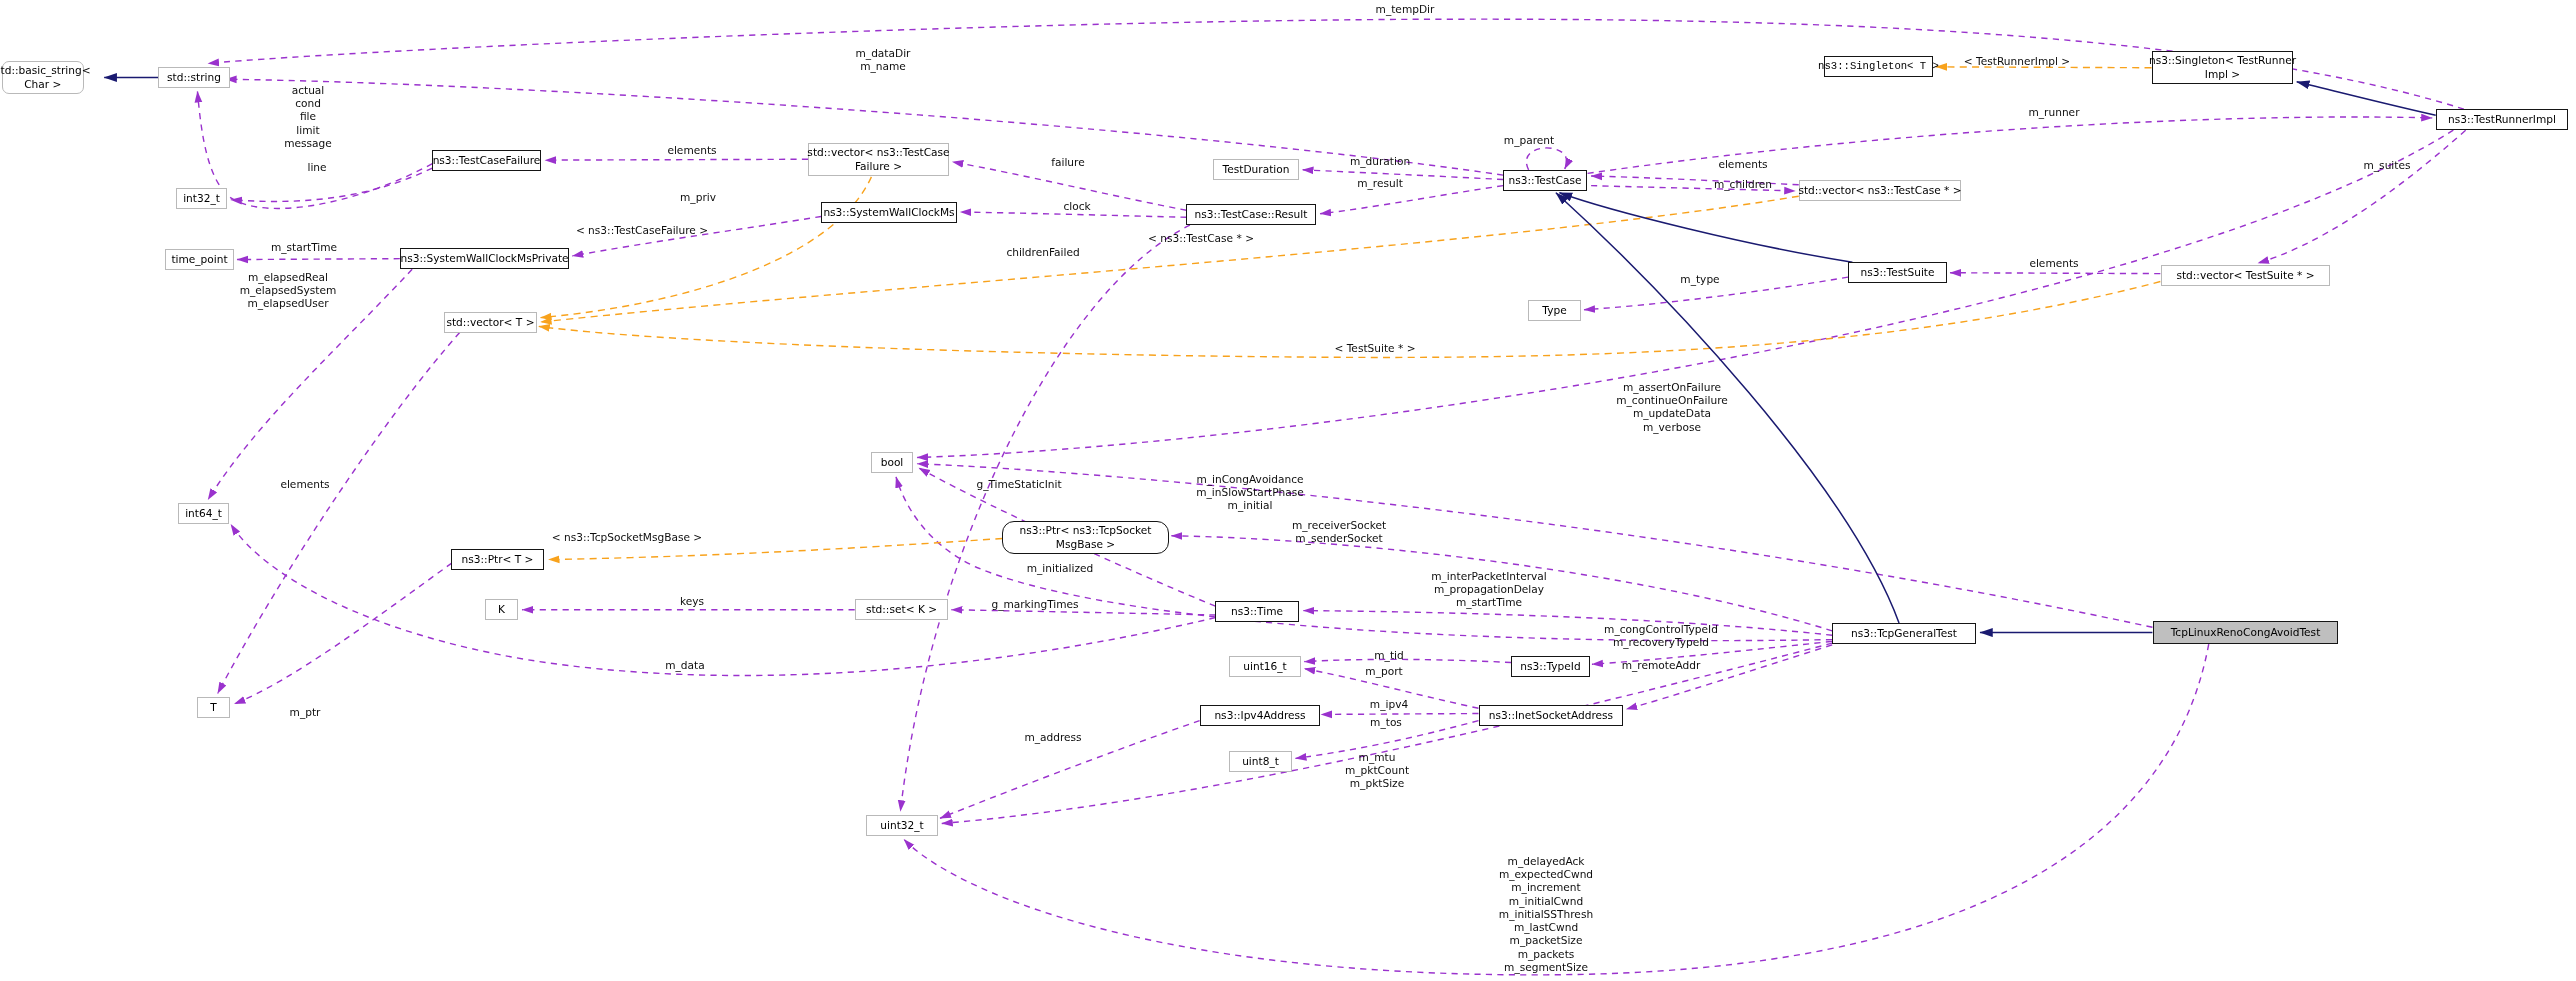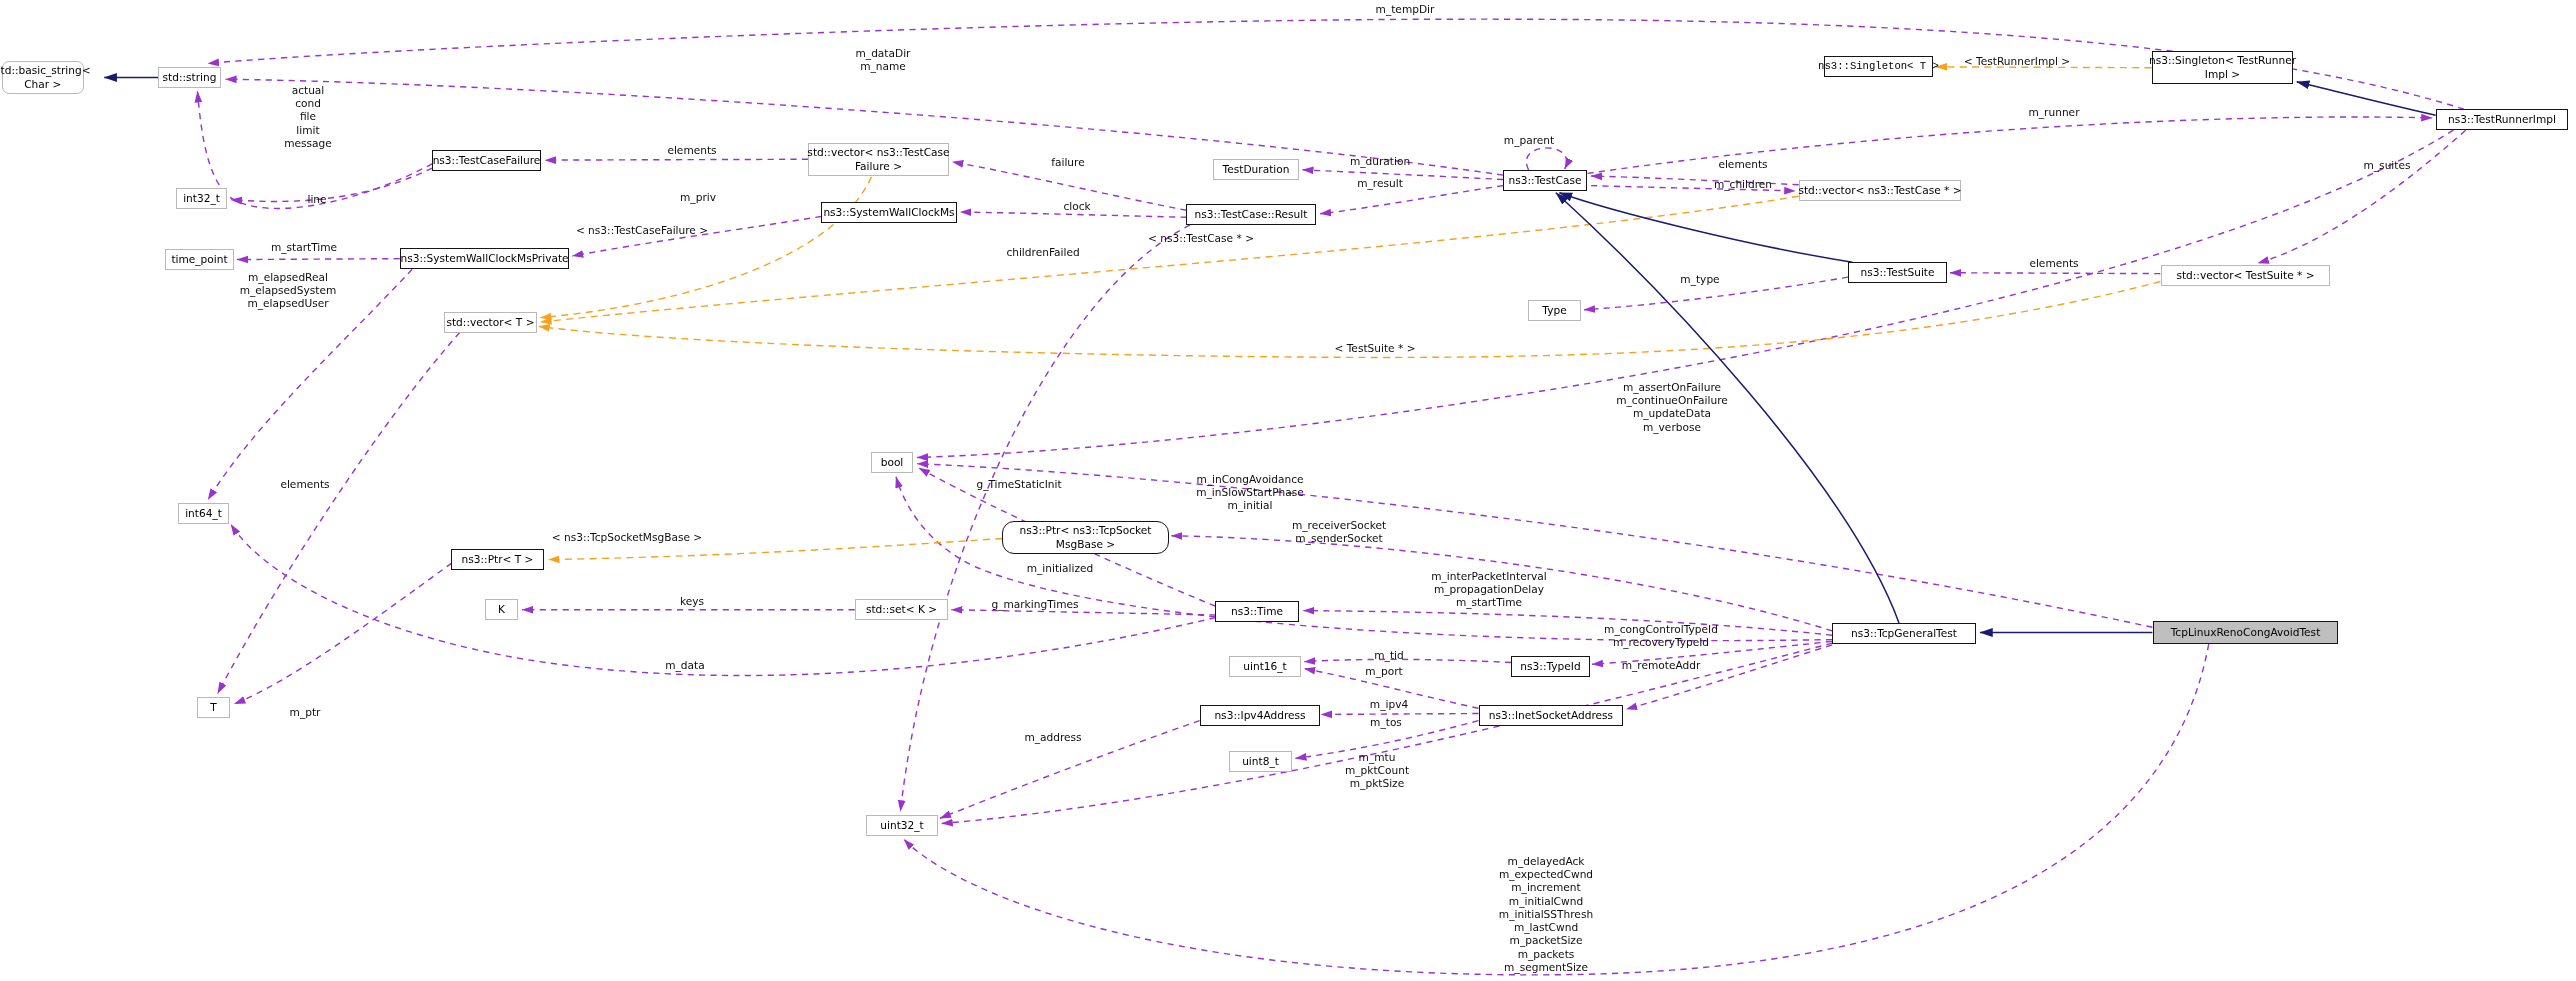--- a/index.html
+++ b/index.html
@@ -90,7 +90,7 @@
   <div id="nodes-layer">
       <div class="node ext" style="left: 1.8px; top: 61px; width: 82px; height: 33px; border-radius: 7px;">std::basic_string&lt;
 Char &gt;</div>
-      <div class="node ext" style="left: 158px; top: 67px; width: 63px; height: 21px;">std::string</div>
+      <div class="node ext" style="left: 158px; top: 67px; width: 72px; height: 21px;">std::string</div>
       <div class="node ext" style="left: 176px; top: 188px; width: 51px; height: 21px;">int32_t</div>
       <div class="node cls" style="left: 432px; top: 150px; width: 109px; height: 21px;">ns3::TestCaseFailure</div>
       <div class="node ext" style="left: 808px; top: 143px; width: 141px; height: 33px;">std::vector&lt; ns3::TestCase

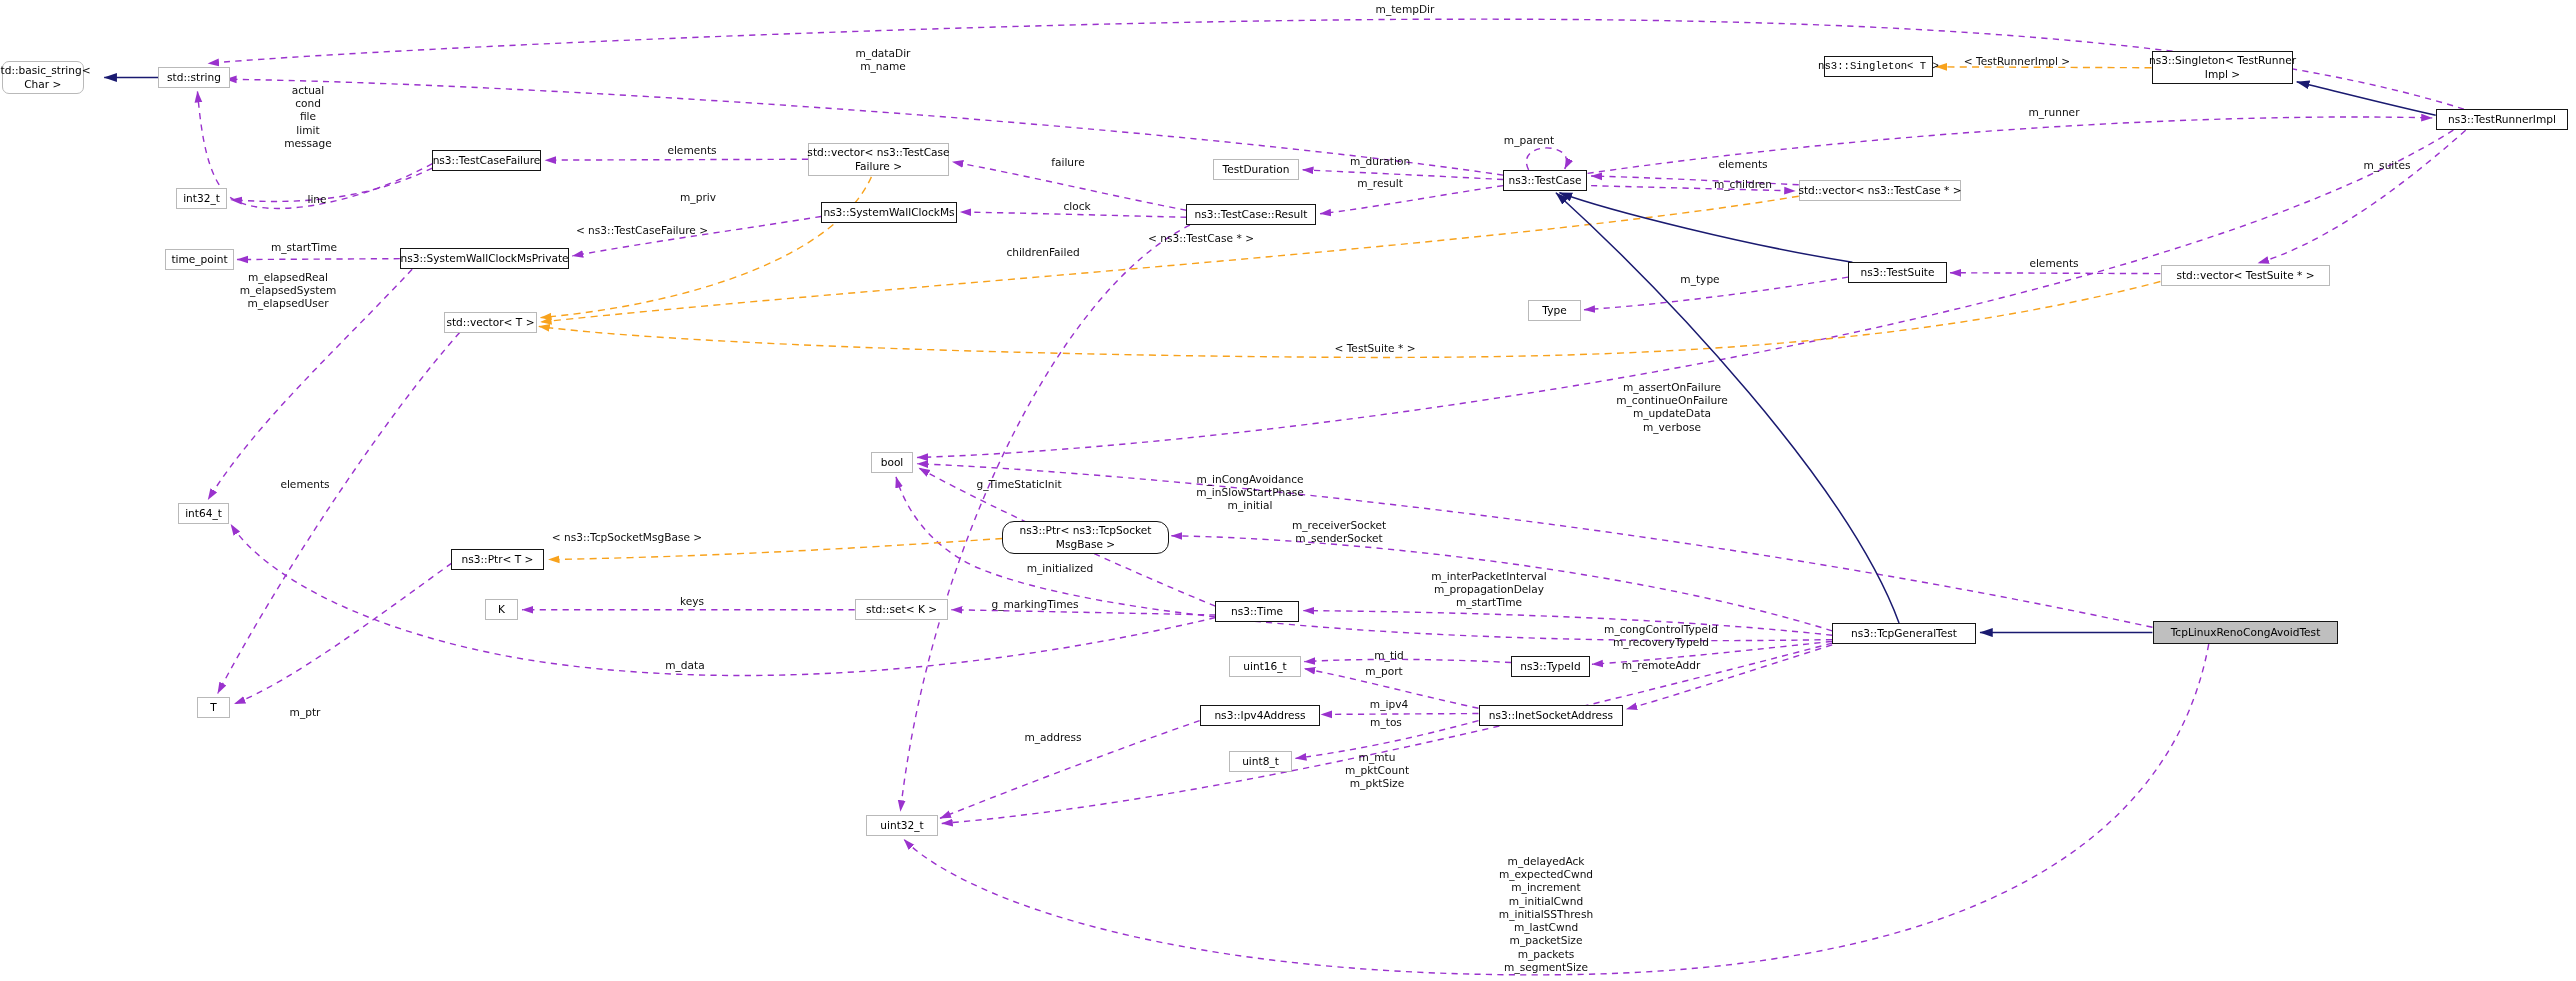--- a/index.html
+++ b/index.html
@@ -134,7 +134,7 @@
 file
 limit
 message</div>
-      <div class="elabel" style="left: 317px; top: 200px; text-align: right;">line</div>
+      <div class="elabel" style="left: 317px; top: 168px; text-align: right;">line</div>
       <div class="elabel" style="left: 692px; top: 151px;">elements</div>
       <div class="elabel" style="left: 1068px; top: 163px;">failure</div>
       <div class="elabel" style="left: 1077px; top: 207px;">clock</div>

